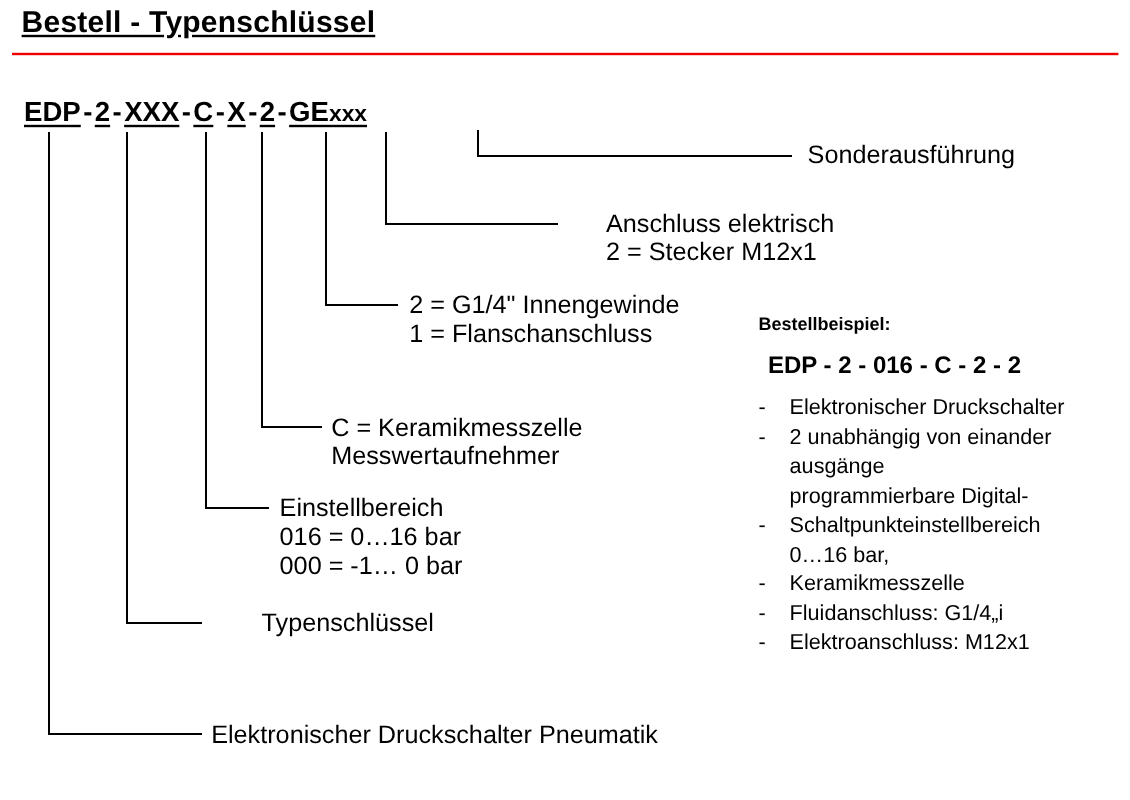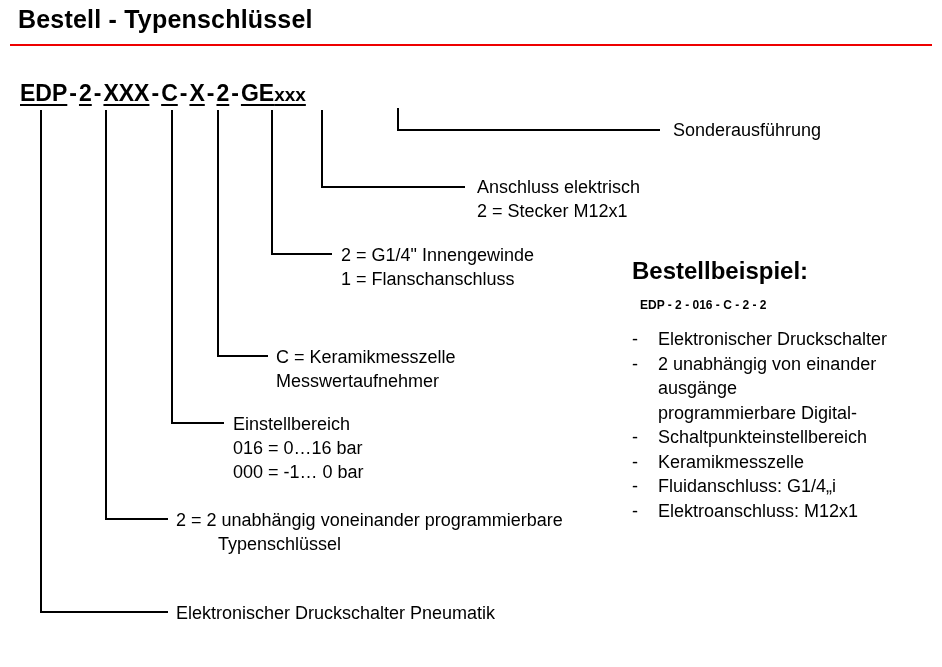--- a/index.html
+++ b/index.html
@@ -29,6 +29,7 @@
     font-weight: bold;
     letter-spacing: 0.2px;
     white-space: nowrap;
+    text-decoration: underline;
   }
   #title-rule {
     position: absolute;

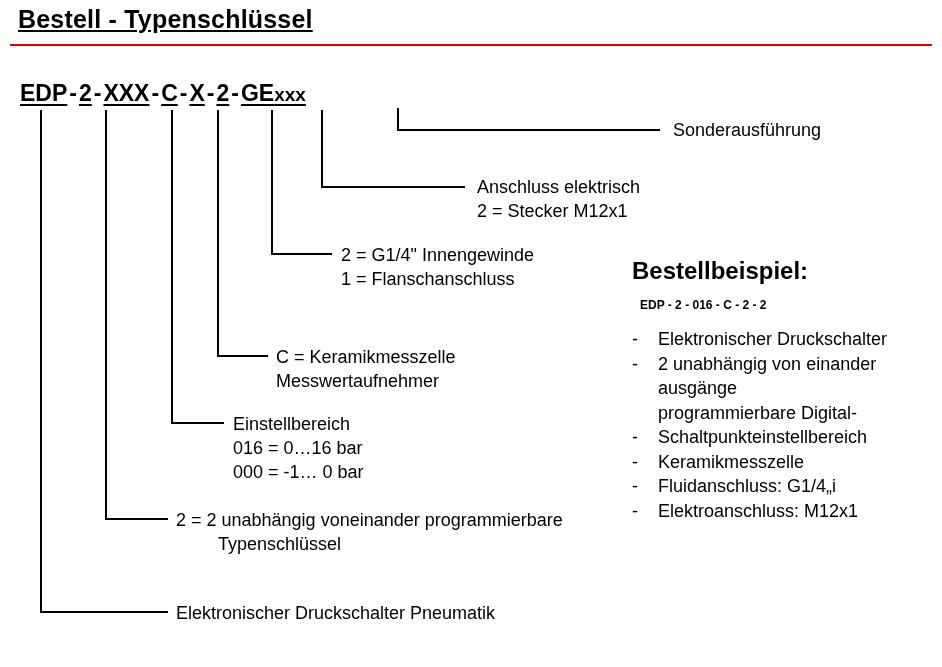--- a/index.html
+++ b/index.html
@@ -74,7 +74,7 @@
   
   .callout {
     position: absolute;
-    font-size: 18px;
+    font-size: 21px;
     line-height: 24px;
     white-space: nowrap;
   }

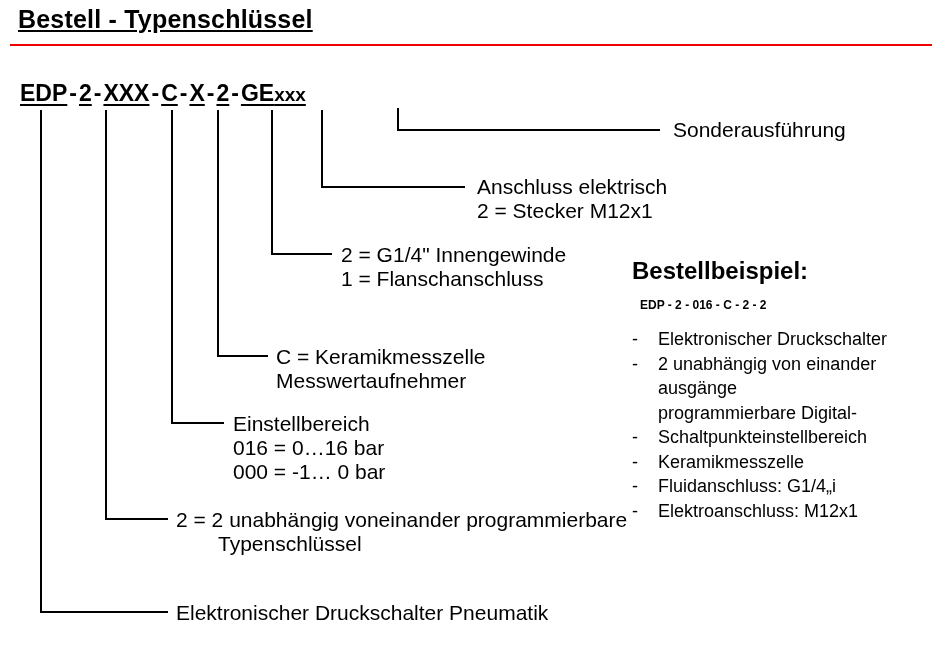--- a/index.html
+++ b/index.html
@@ -155,7 +155,7 @@
     <div>Sonderausführung</div>
   </div>
 
-  <div class="callout" style="left:477px; top:175px;">
+  <div class="callout" style="left:505px; top:175px;">
     <div>Anschluss elektrisch</div>
     <div>2 = Stecker M12x1</div>
   </div>

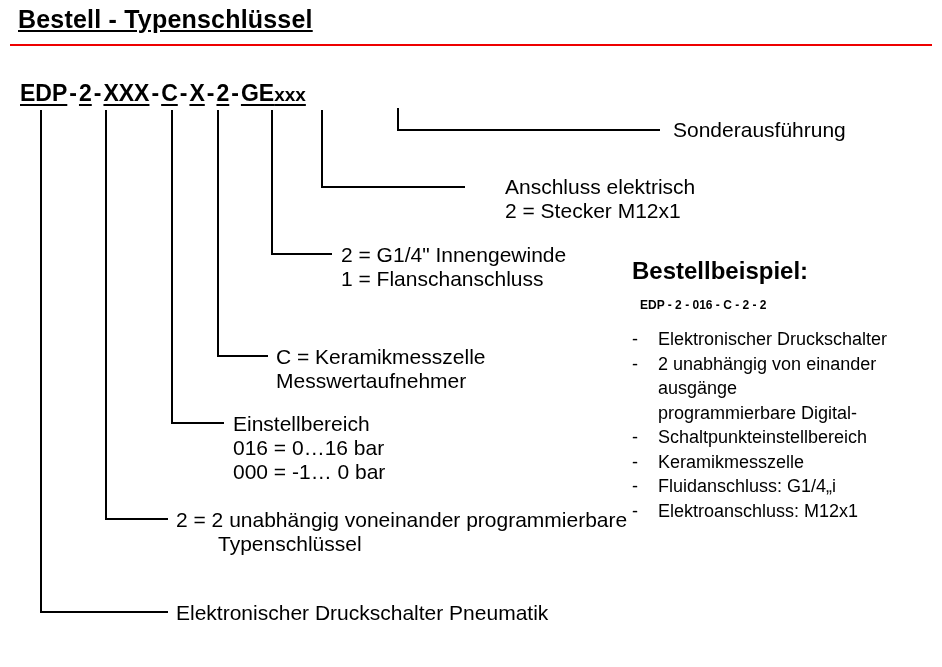--- a/index.html
+++ b/index.html
@@ -91,7 +91,7 @@
     width: 300px;
   }
   #example-title {
-    font-size: 24px;
+    font-size: 15px;
     font-weight: bold;
     line-height: 26px;
   }

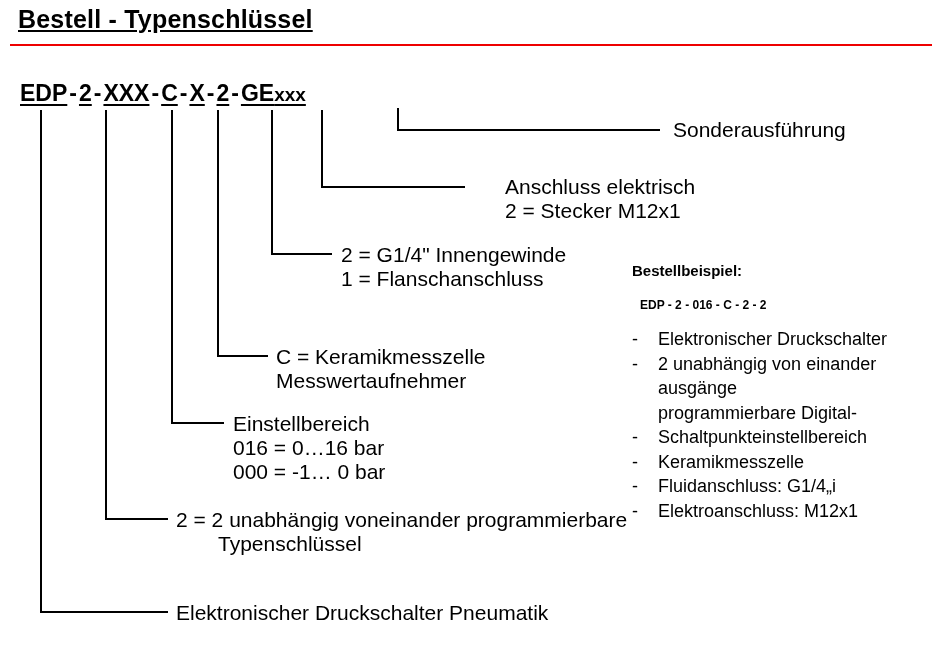--- a/index.html
+++ b/index.html
@@ -96,7 +96,7 @@
     line-height: 26px;
   }
   #example-code {
-    font-size: 12px;
+    font-size: 20px;
     font-weight: bold;
     line-height: 24px;
     margin-top: 9px;

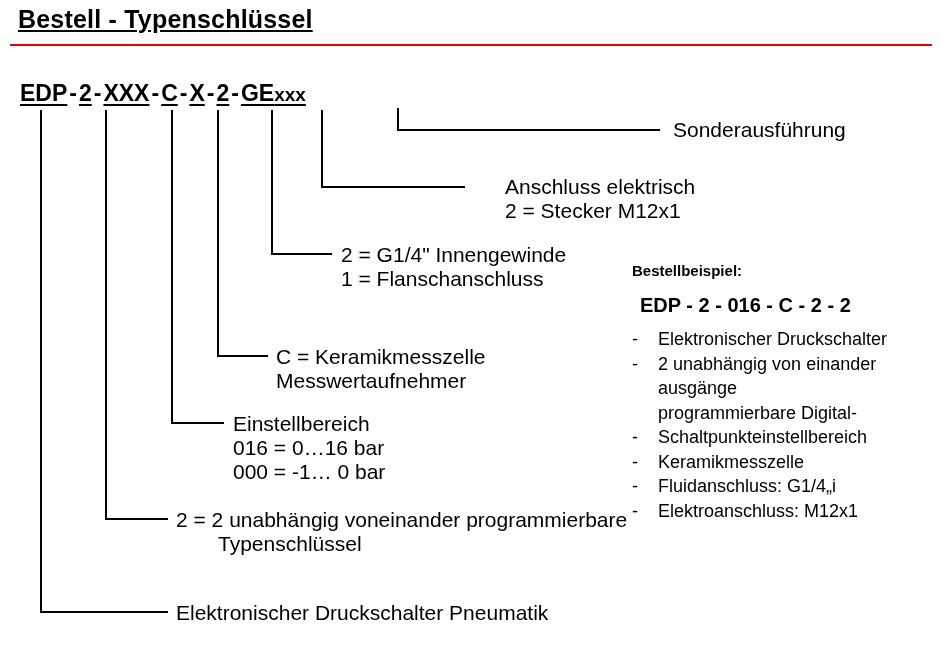--- a/index.html
+++ b/index.html
@@ -207,6 +207,7 @@
           <div class="ex-dash">-</div>
           <div class="ex-text">
             <div>Schaltpunkteinstellbereich</div>
+            <div>0…16 bar,</div>
           </div>
         </div>
         <div class="ex-item">

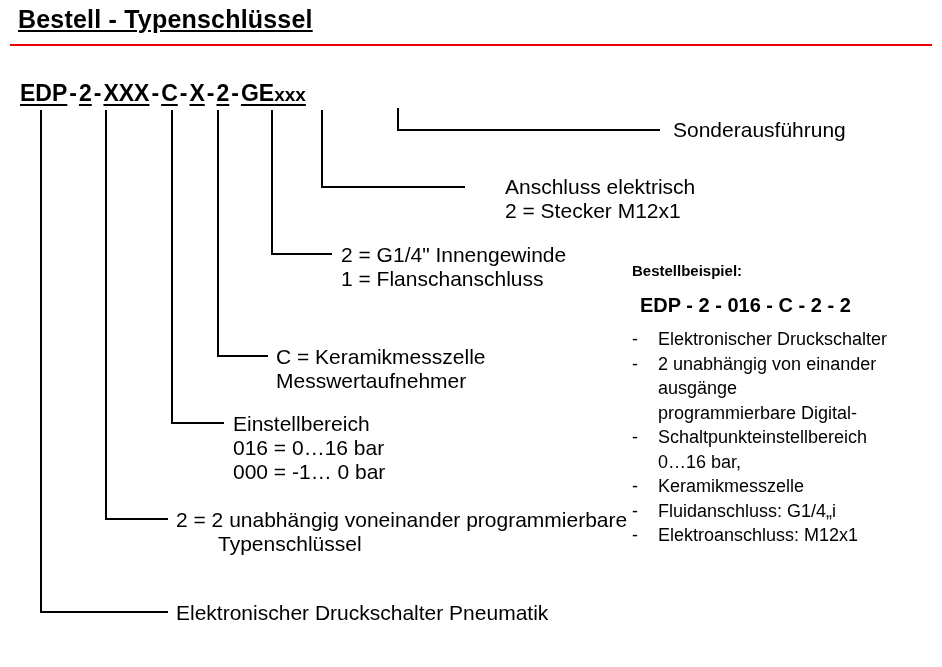--- a/index.html
+++ b/index.html
@@ -177,7 +177,6 @@
   </div>
 
   <div class="callout" style="left:176px; top:508px;">
-    <div>2 = 2 unabhängig voneinander programmierbare</div>
     <div><span class="ind"></span><span>Typenschlüssel</span></div>
   </div>
 

